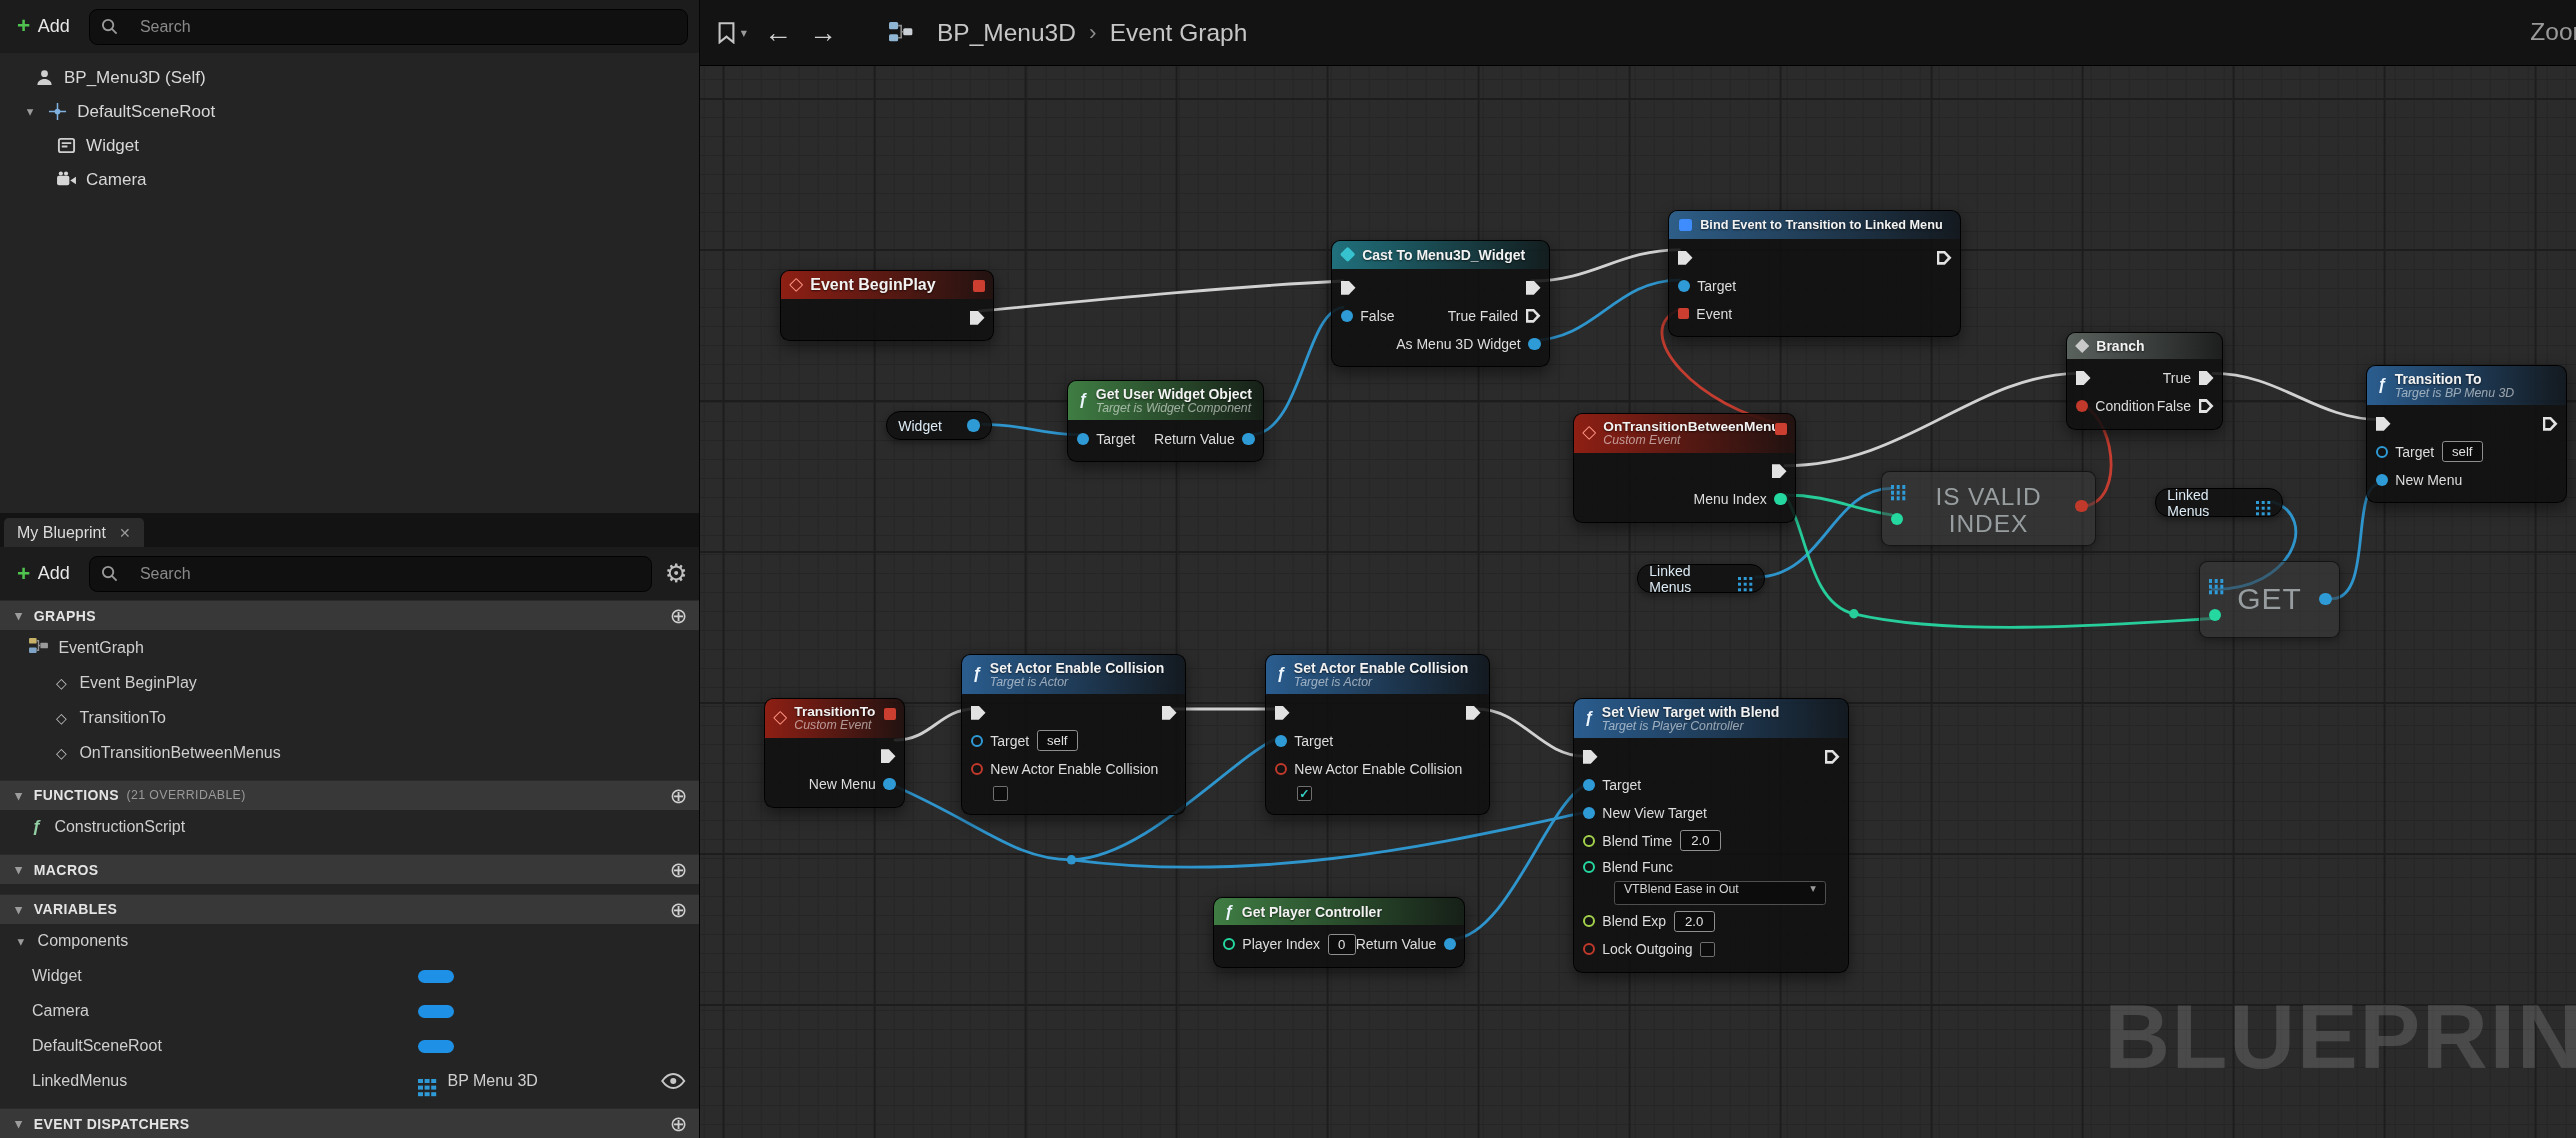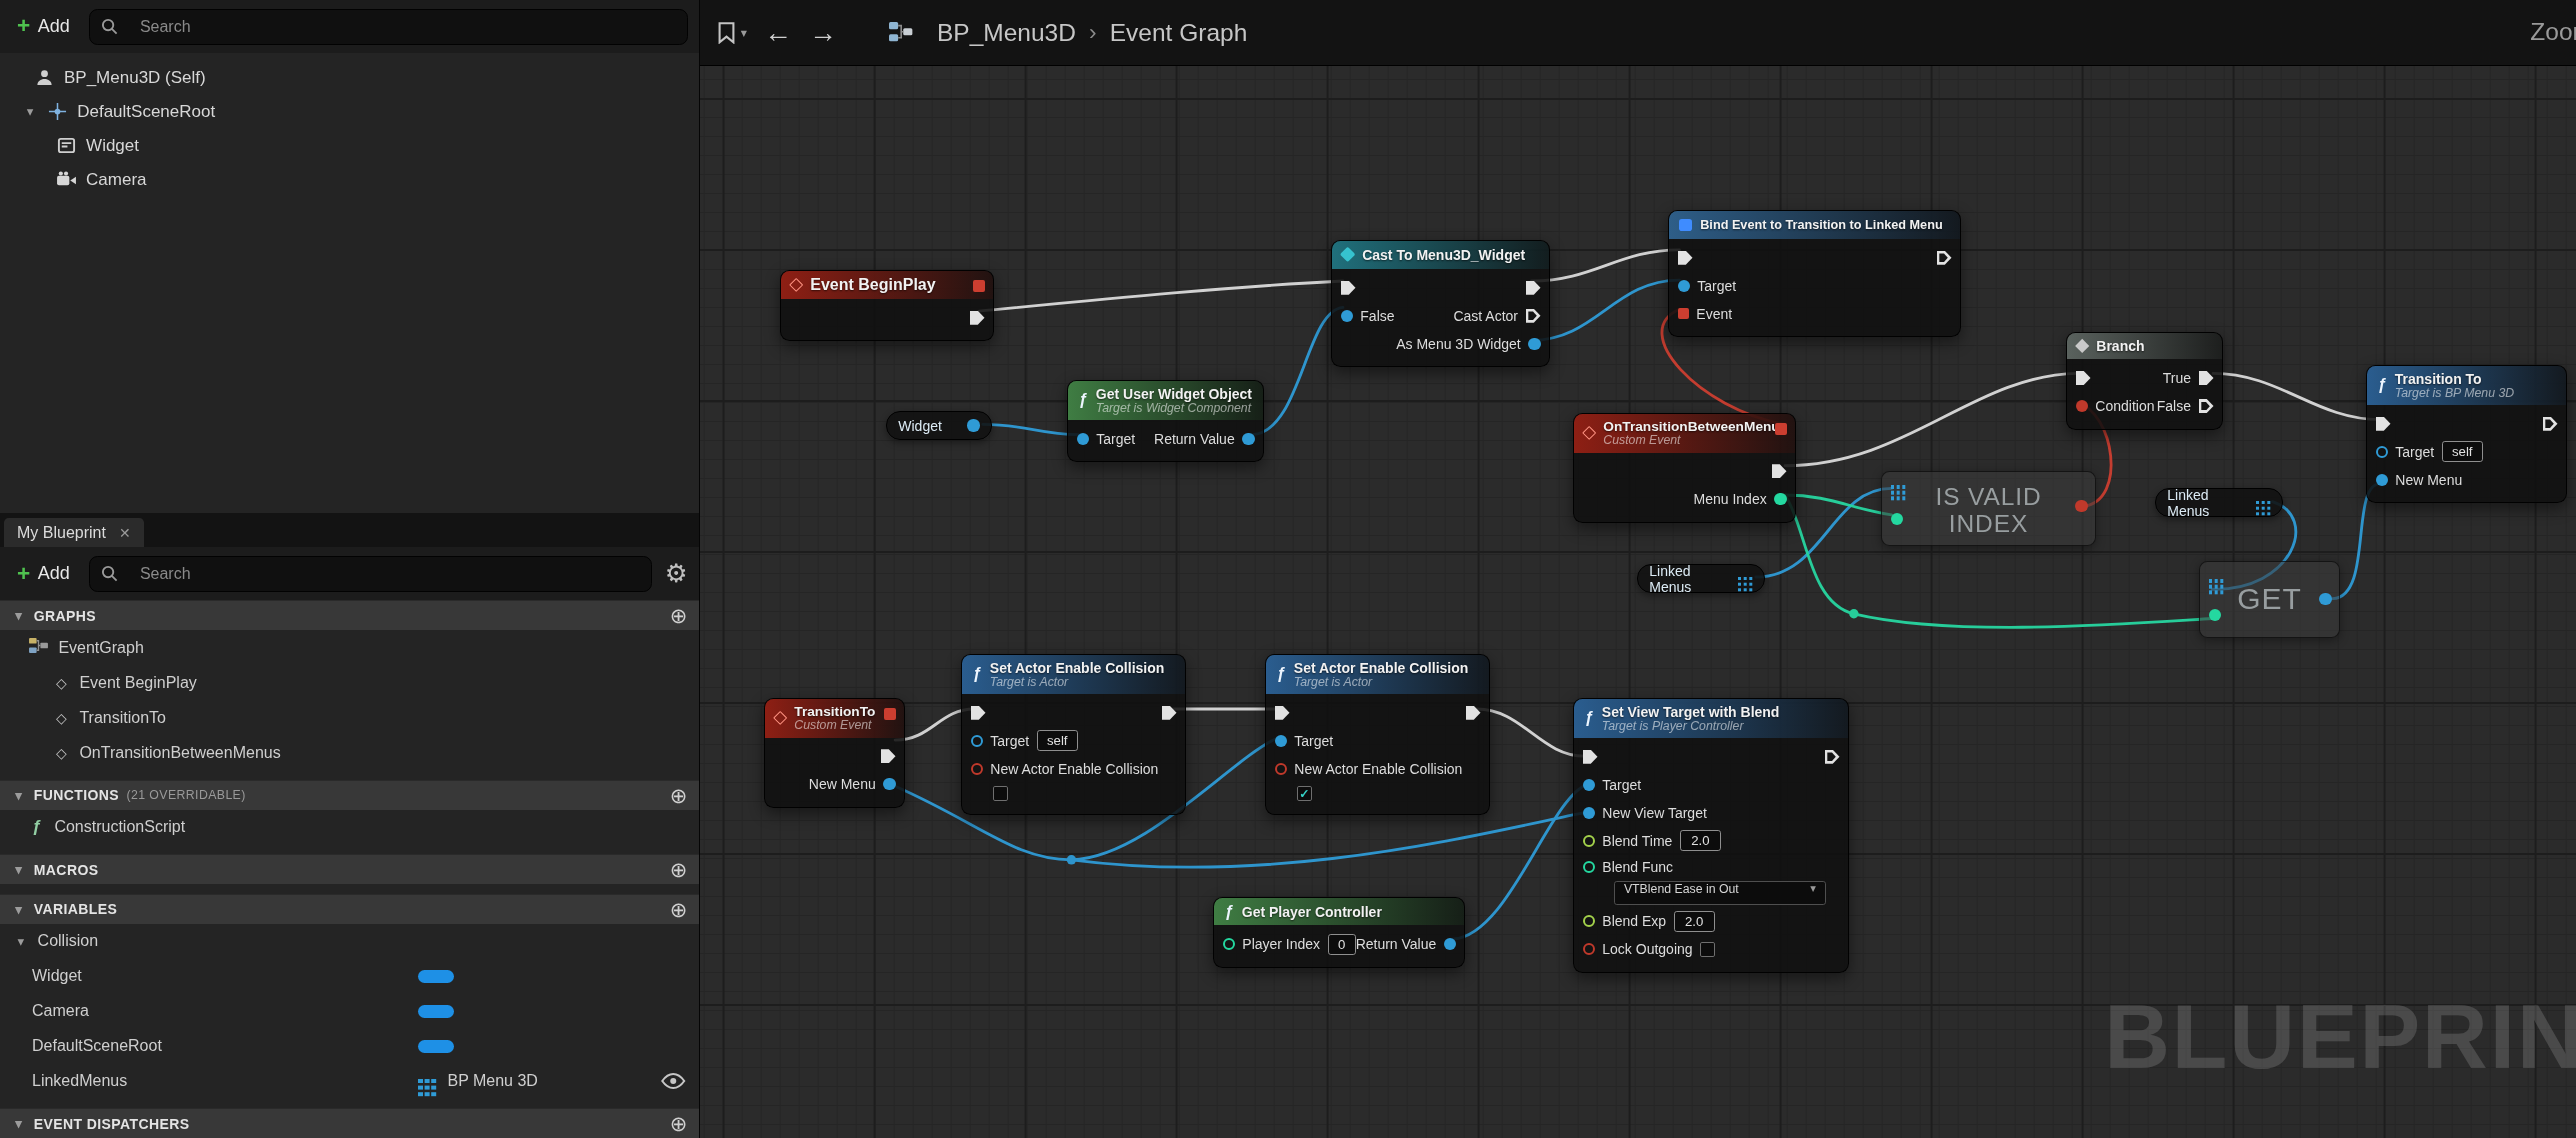--- a/index.html
+++ b/index.html
@@ -367,7 +367,7 @@
                 <span class="plabel">False</span>
               </div>
             <div class="pr">
-                <span class="plabel">Cast Actor</span>
+                <span class="plabel">True Failed</span>
                 <span class="pexec hollow"></span>
               </div>
           </div>

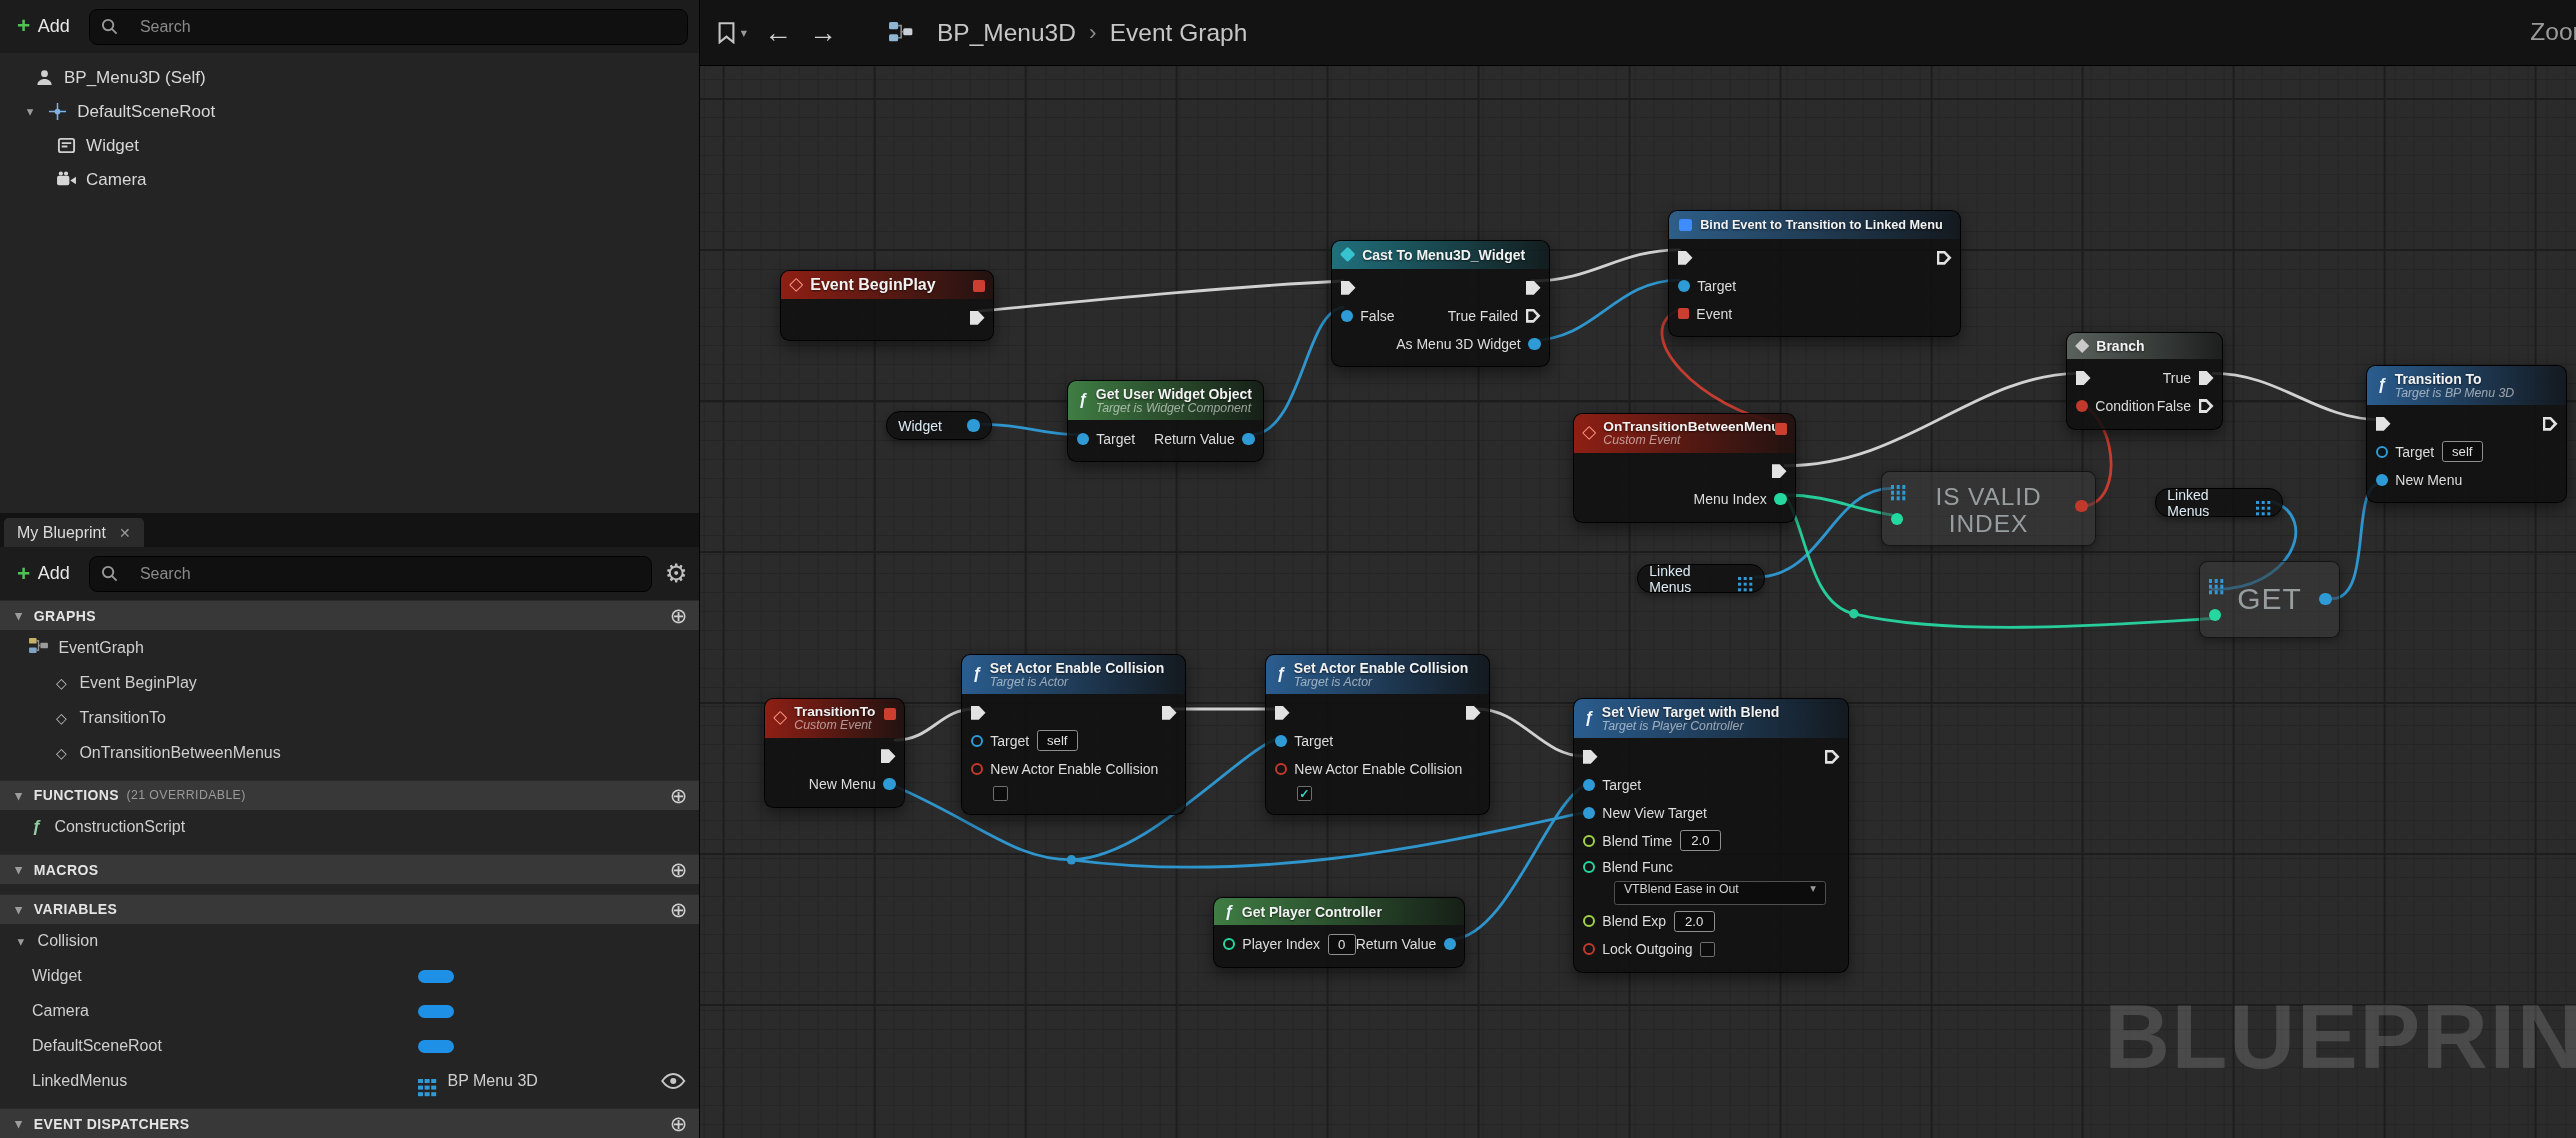--- a/index.html
+++ b/index.html
@@ -233,7 +233,7 @@
     </div>
     <div class="mbrow">
       <span class="caret">▾</span>
-      <span>Collision</span>
+      <span>Components</span>
     </div>
     <div class="mbrow pl34">
       <span class="vname">Widget</span>

